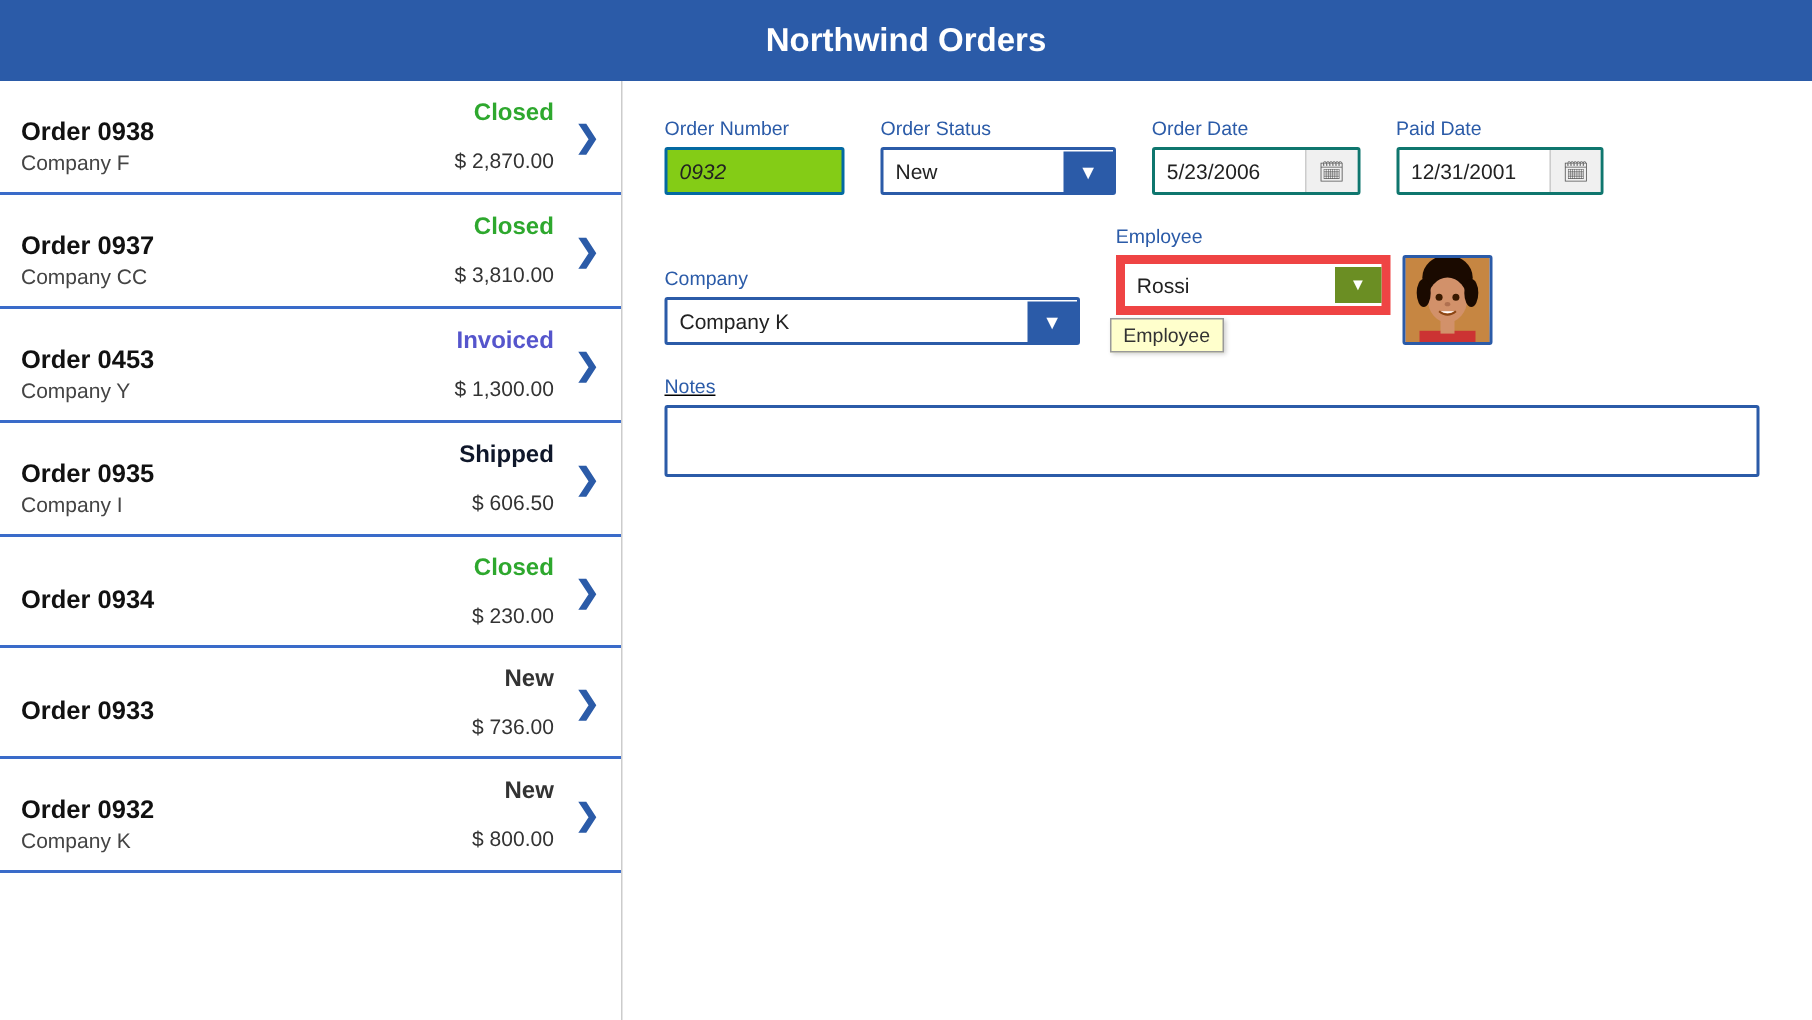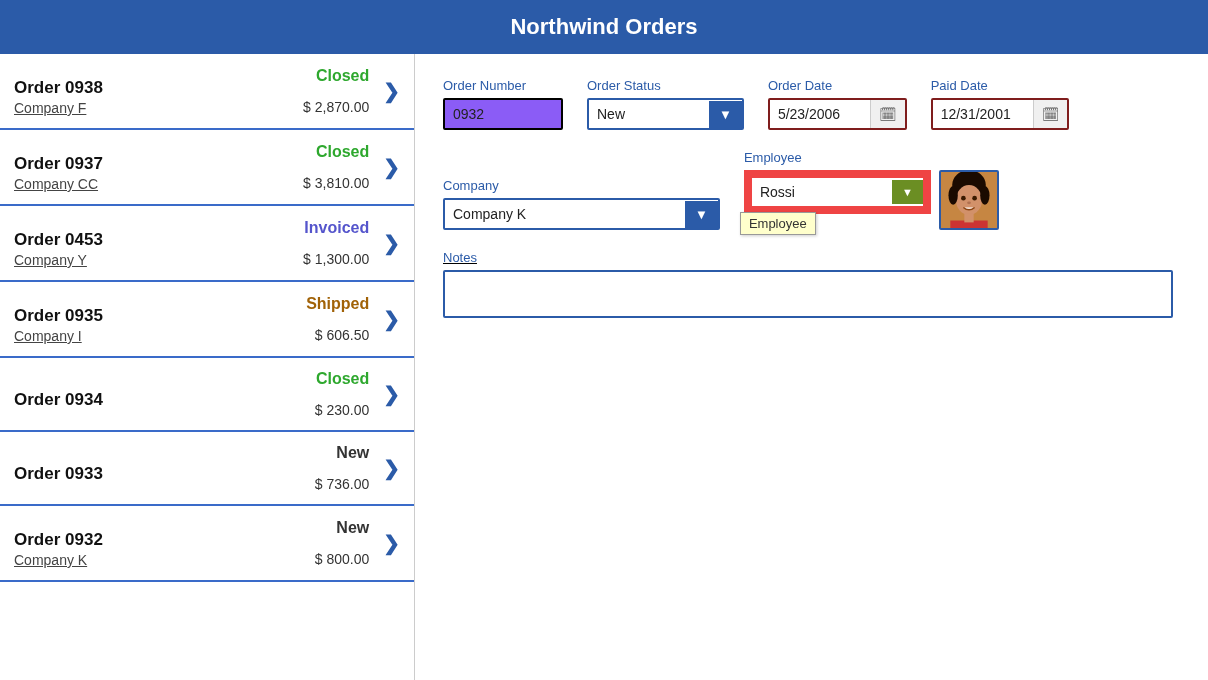--- a/index.html
+++ b/index.html
@@ -51,7 +51,6 @@
       font-size: 14px;
       color: #444;
       margin-top: 2px;
-      text-decoration: underline;
     }
 
     .order-status-amount {

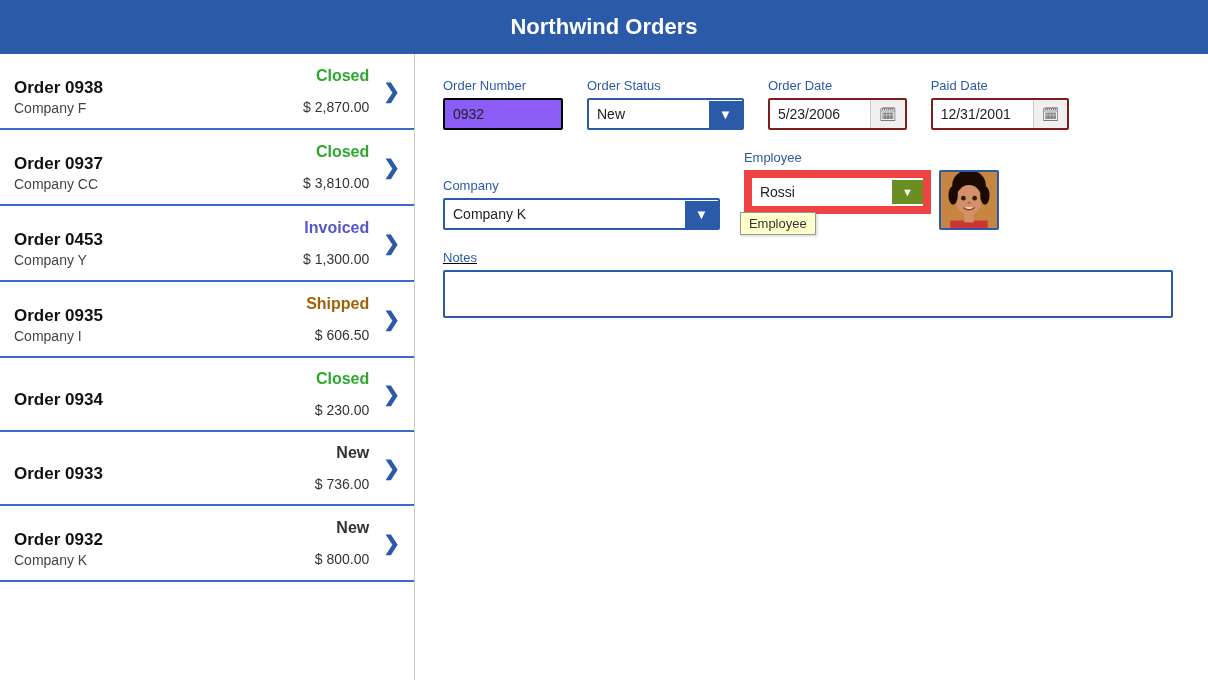--- a/index.html
+++ b/index.html
@@ -113,13 +113,14 @@
     }
 
     .form-input {
-      border: 2px solid #000000;
+      border: 2px solid #0369a1;
       border-radius: 2px;
       padding: 6px 8px;
       font-size: 14px;
       outline: none;
       color: #222;
-      background: #8b5cf6;
+      background: #84cc16;
+      font-style: italic;
     }
 
     .input-with-icon {

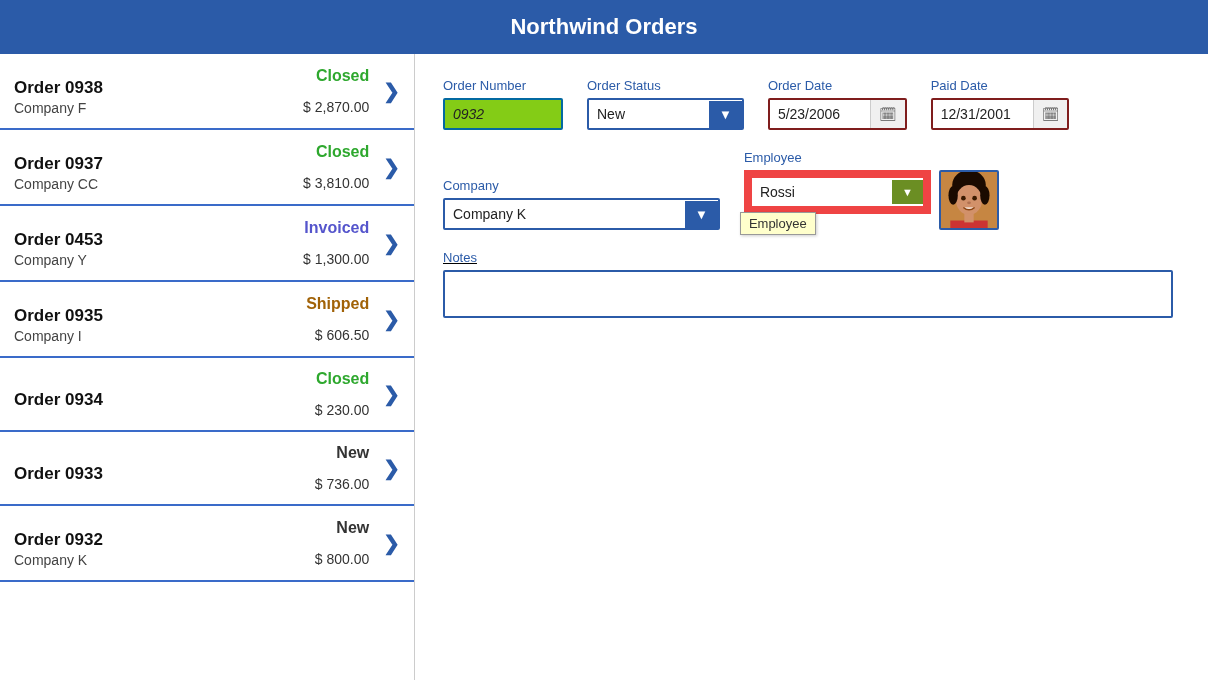--- a/index.html
+++ b/index.html
@@ -126,7 +126,7 @@
     .input-with-icon {
       display: flex;
       align-items: center;
-      border: 2px solid #7f1d1d;
+      border: 2px solid #0f766e;
       border-radius: 2px;
       background: #fff;
       overflow: hidden;

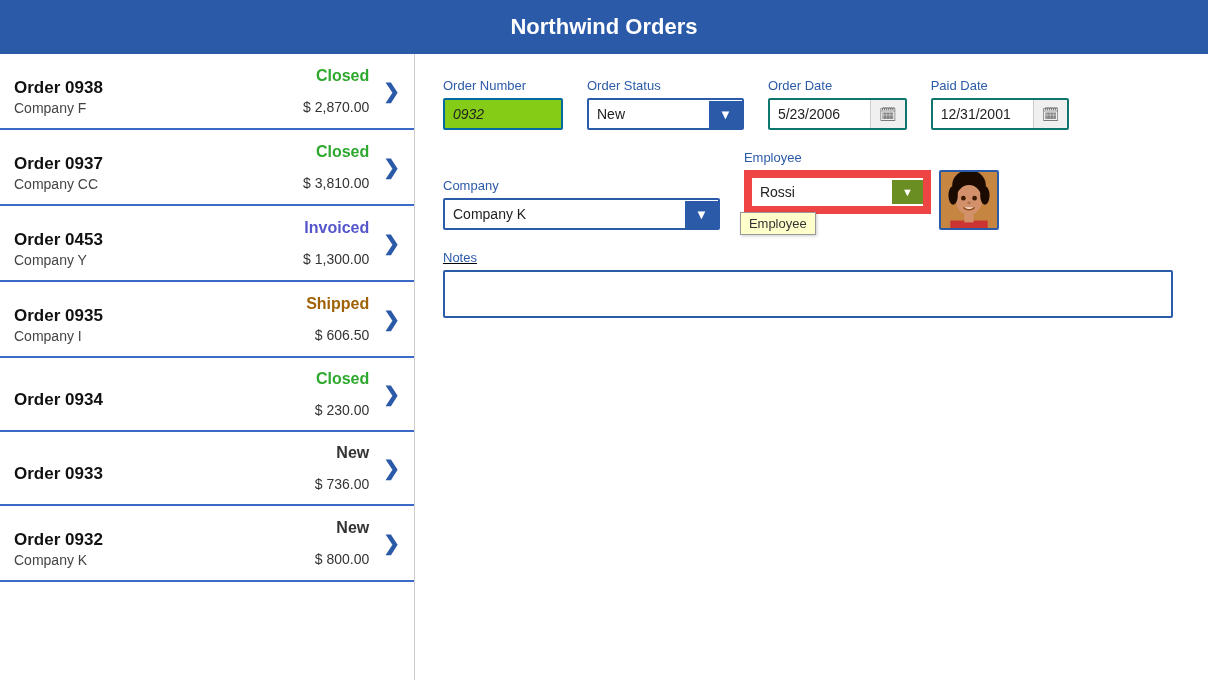--- a/index.html
+++ b/index.html
@@ -231,7 +231,7 @@
     .employee-select-wrapper {
       display: flex;
       align-items: center;
-      border: 8px solid #ef4444;
+      border: 6px solid #ef4444;
       border-radius: 0;
       background: #fff;
       overflow: visible;

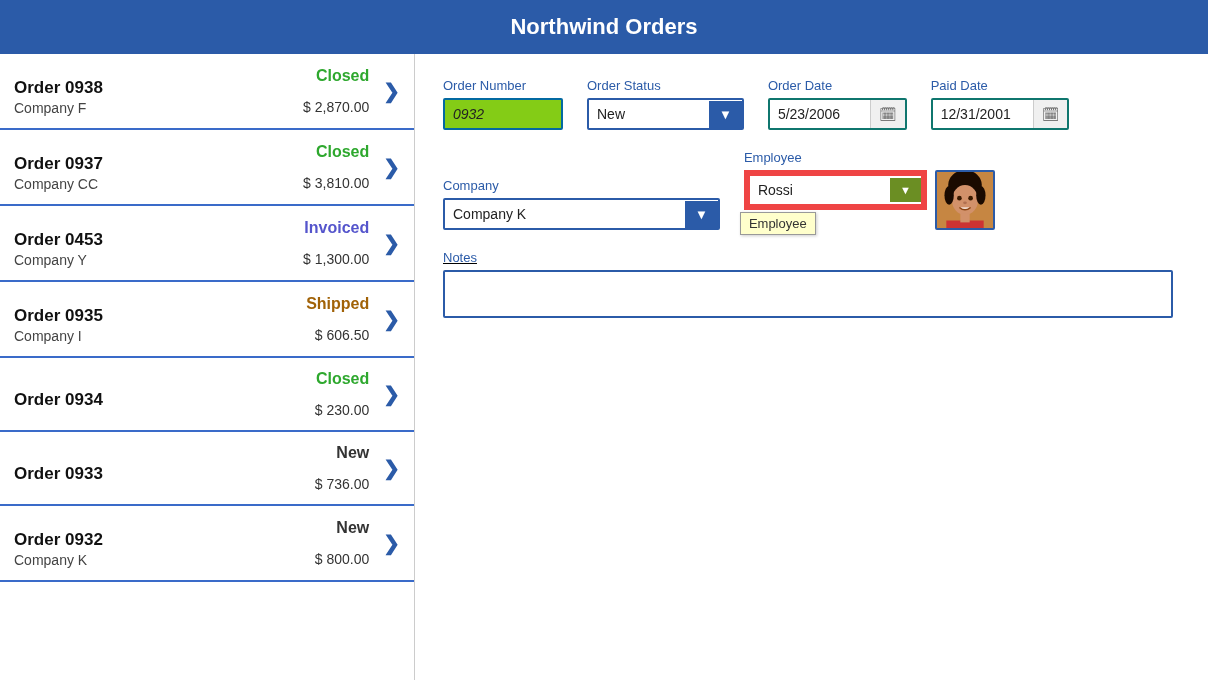--- a/index.html
+++ b/index.html
@@ -71,7 +71,7 @@
 
     .status-closed { color: #2EA82E; }
     .status-invoiced { color: #5555CC; }
-    .status-shipped { color: #a16207; }
+    .status-shipped { color: #0f172a; }
     .status-new { color: #333; }
 
     .chevron {

